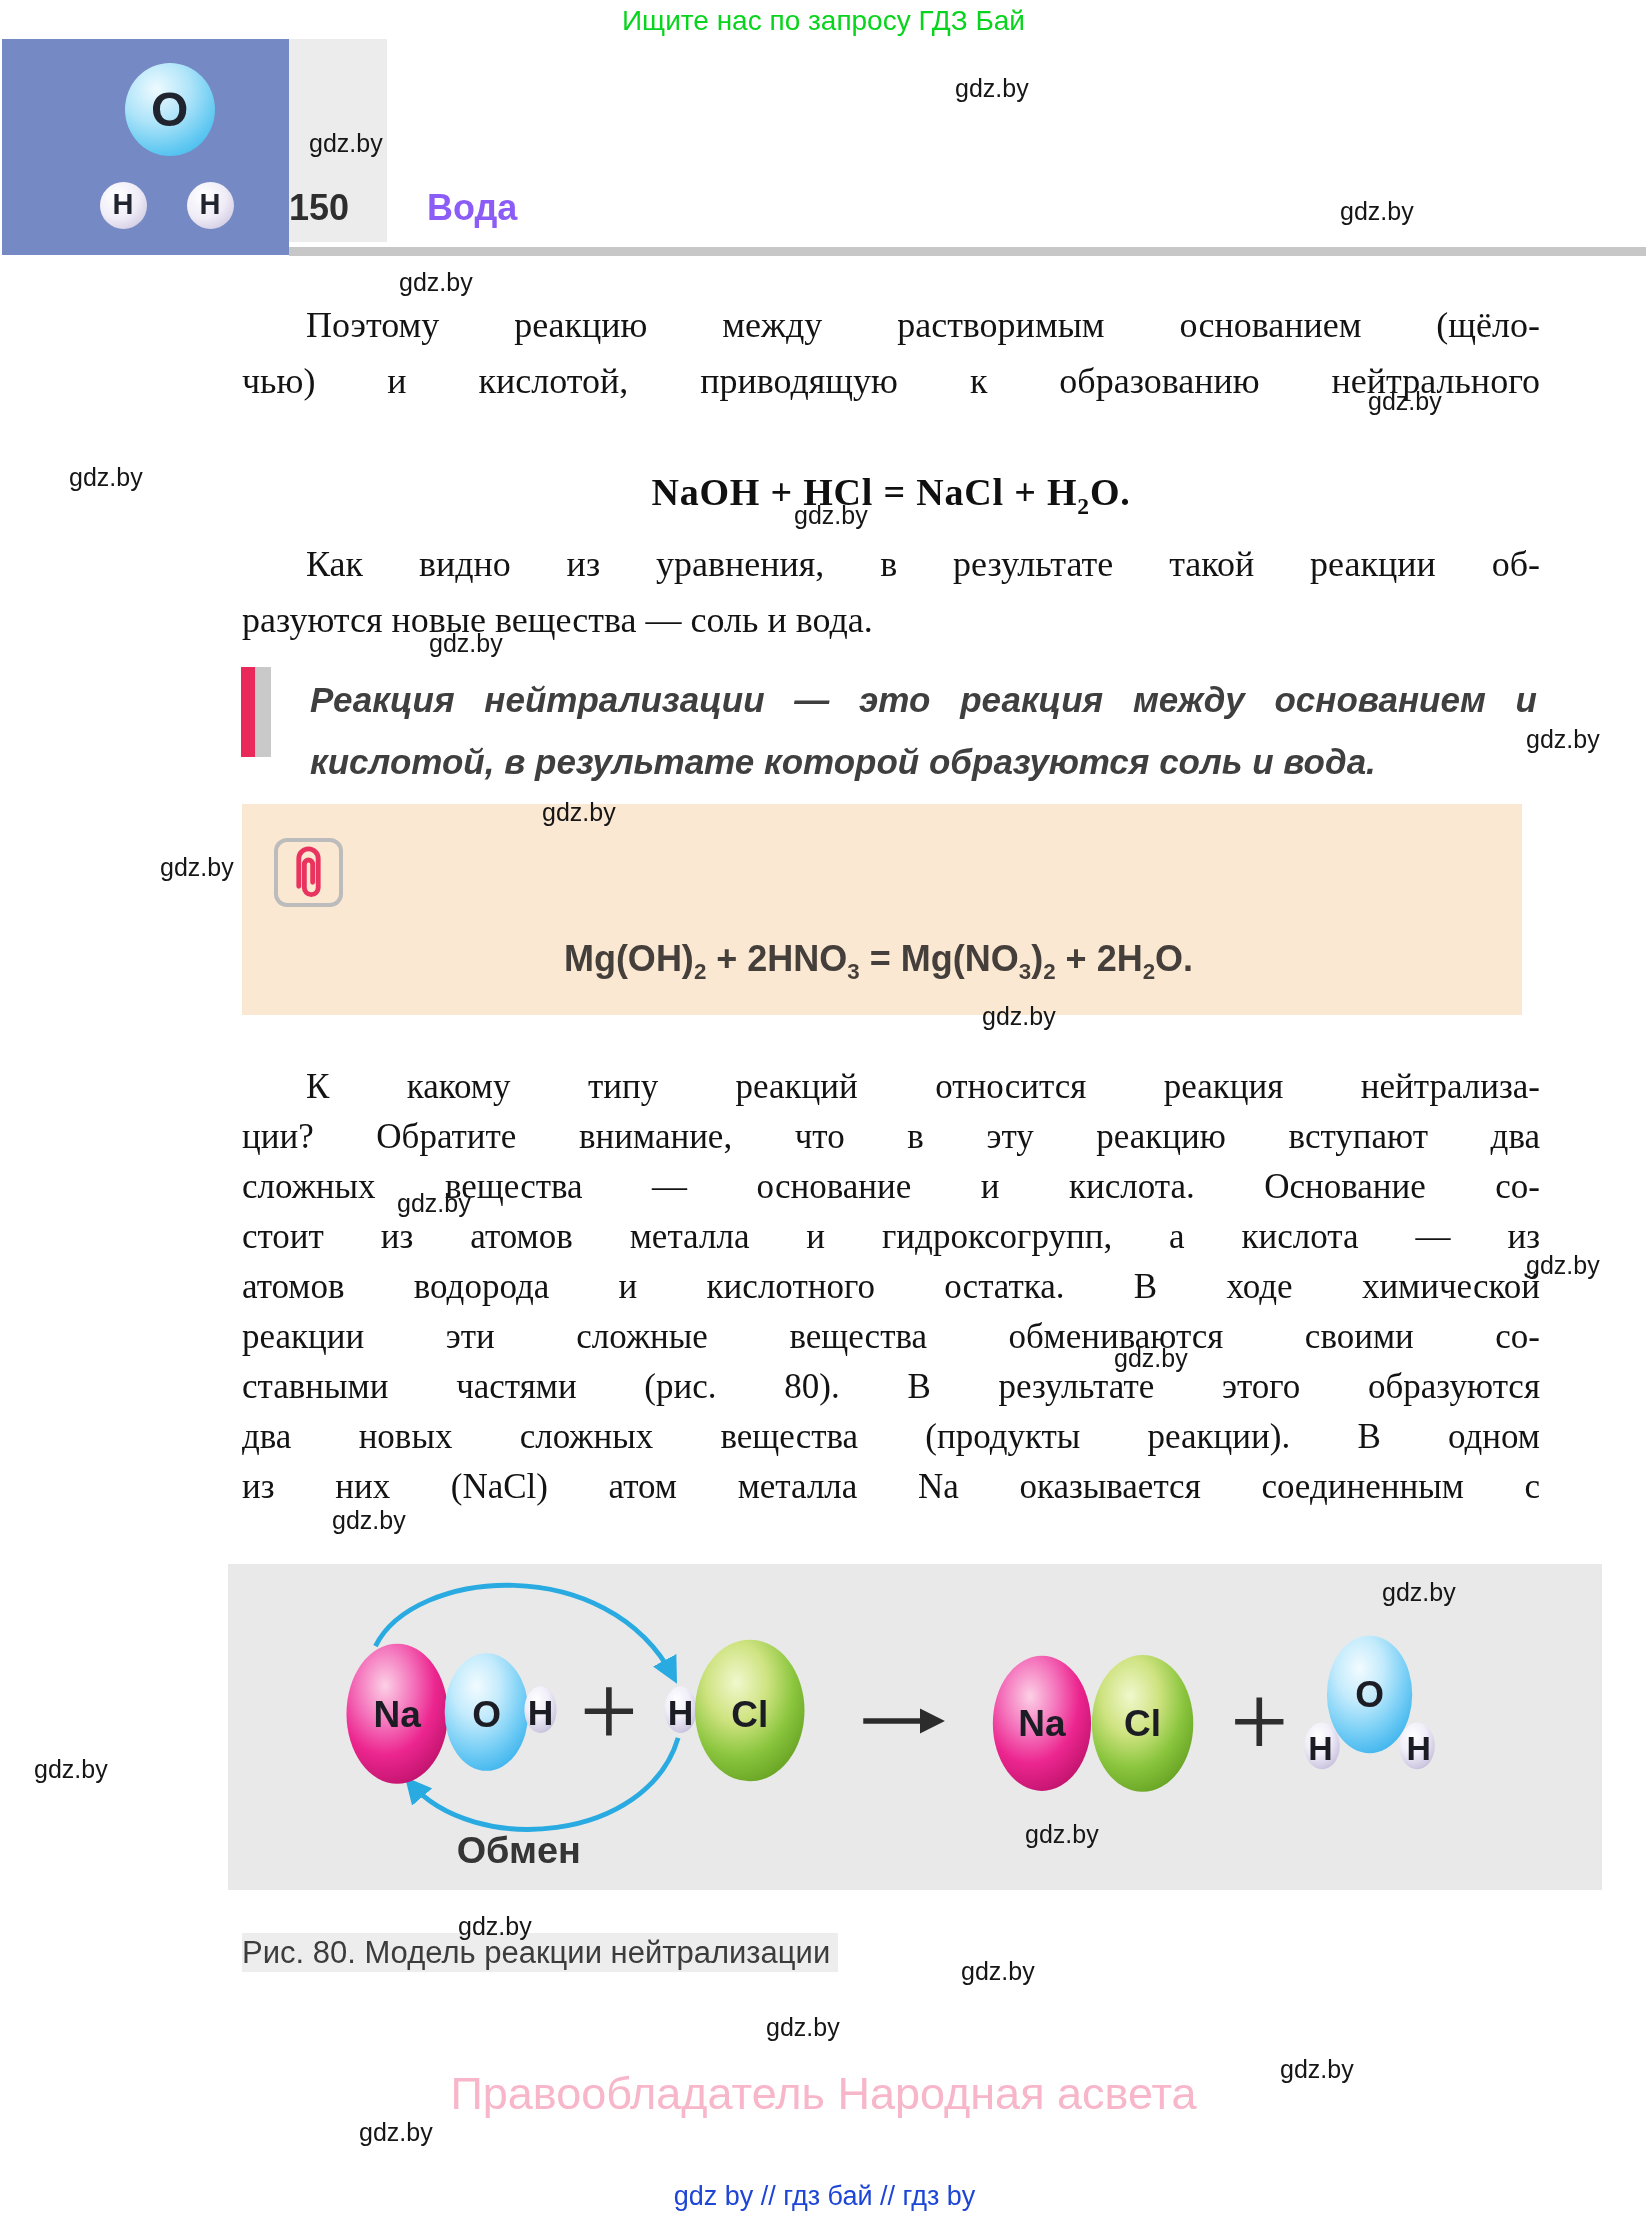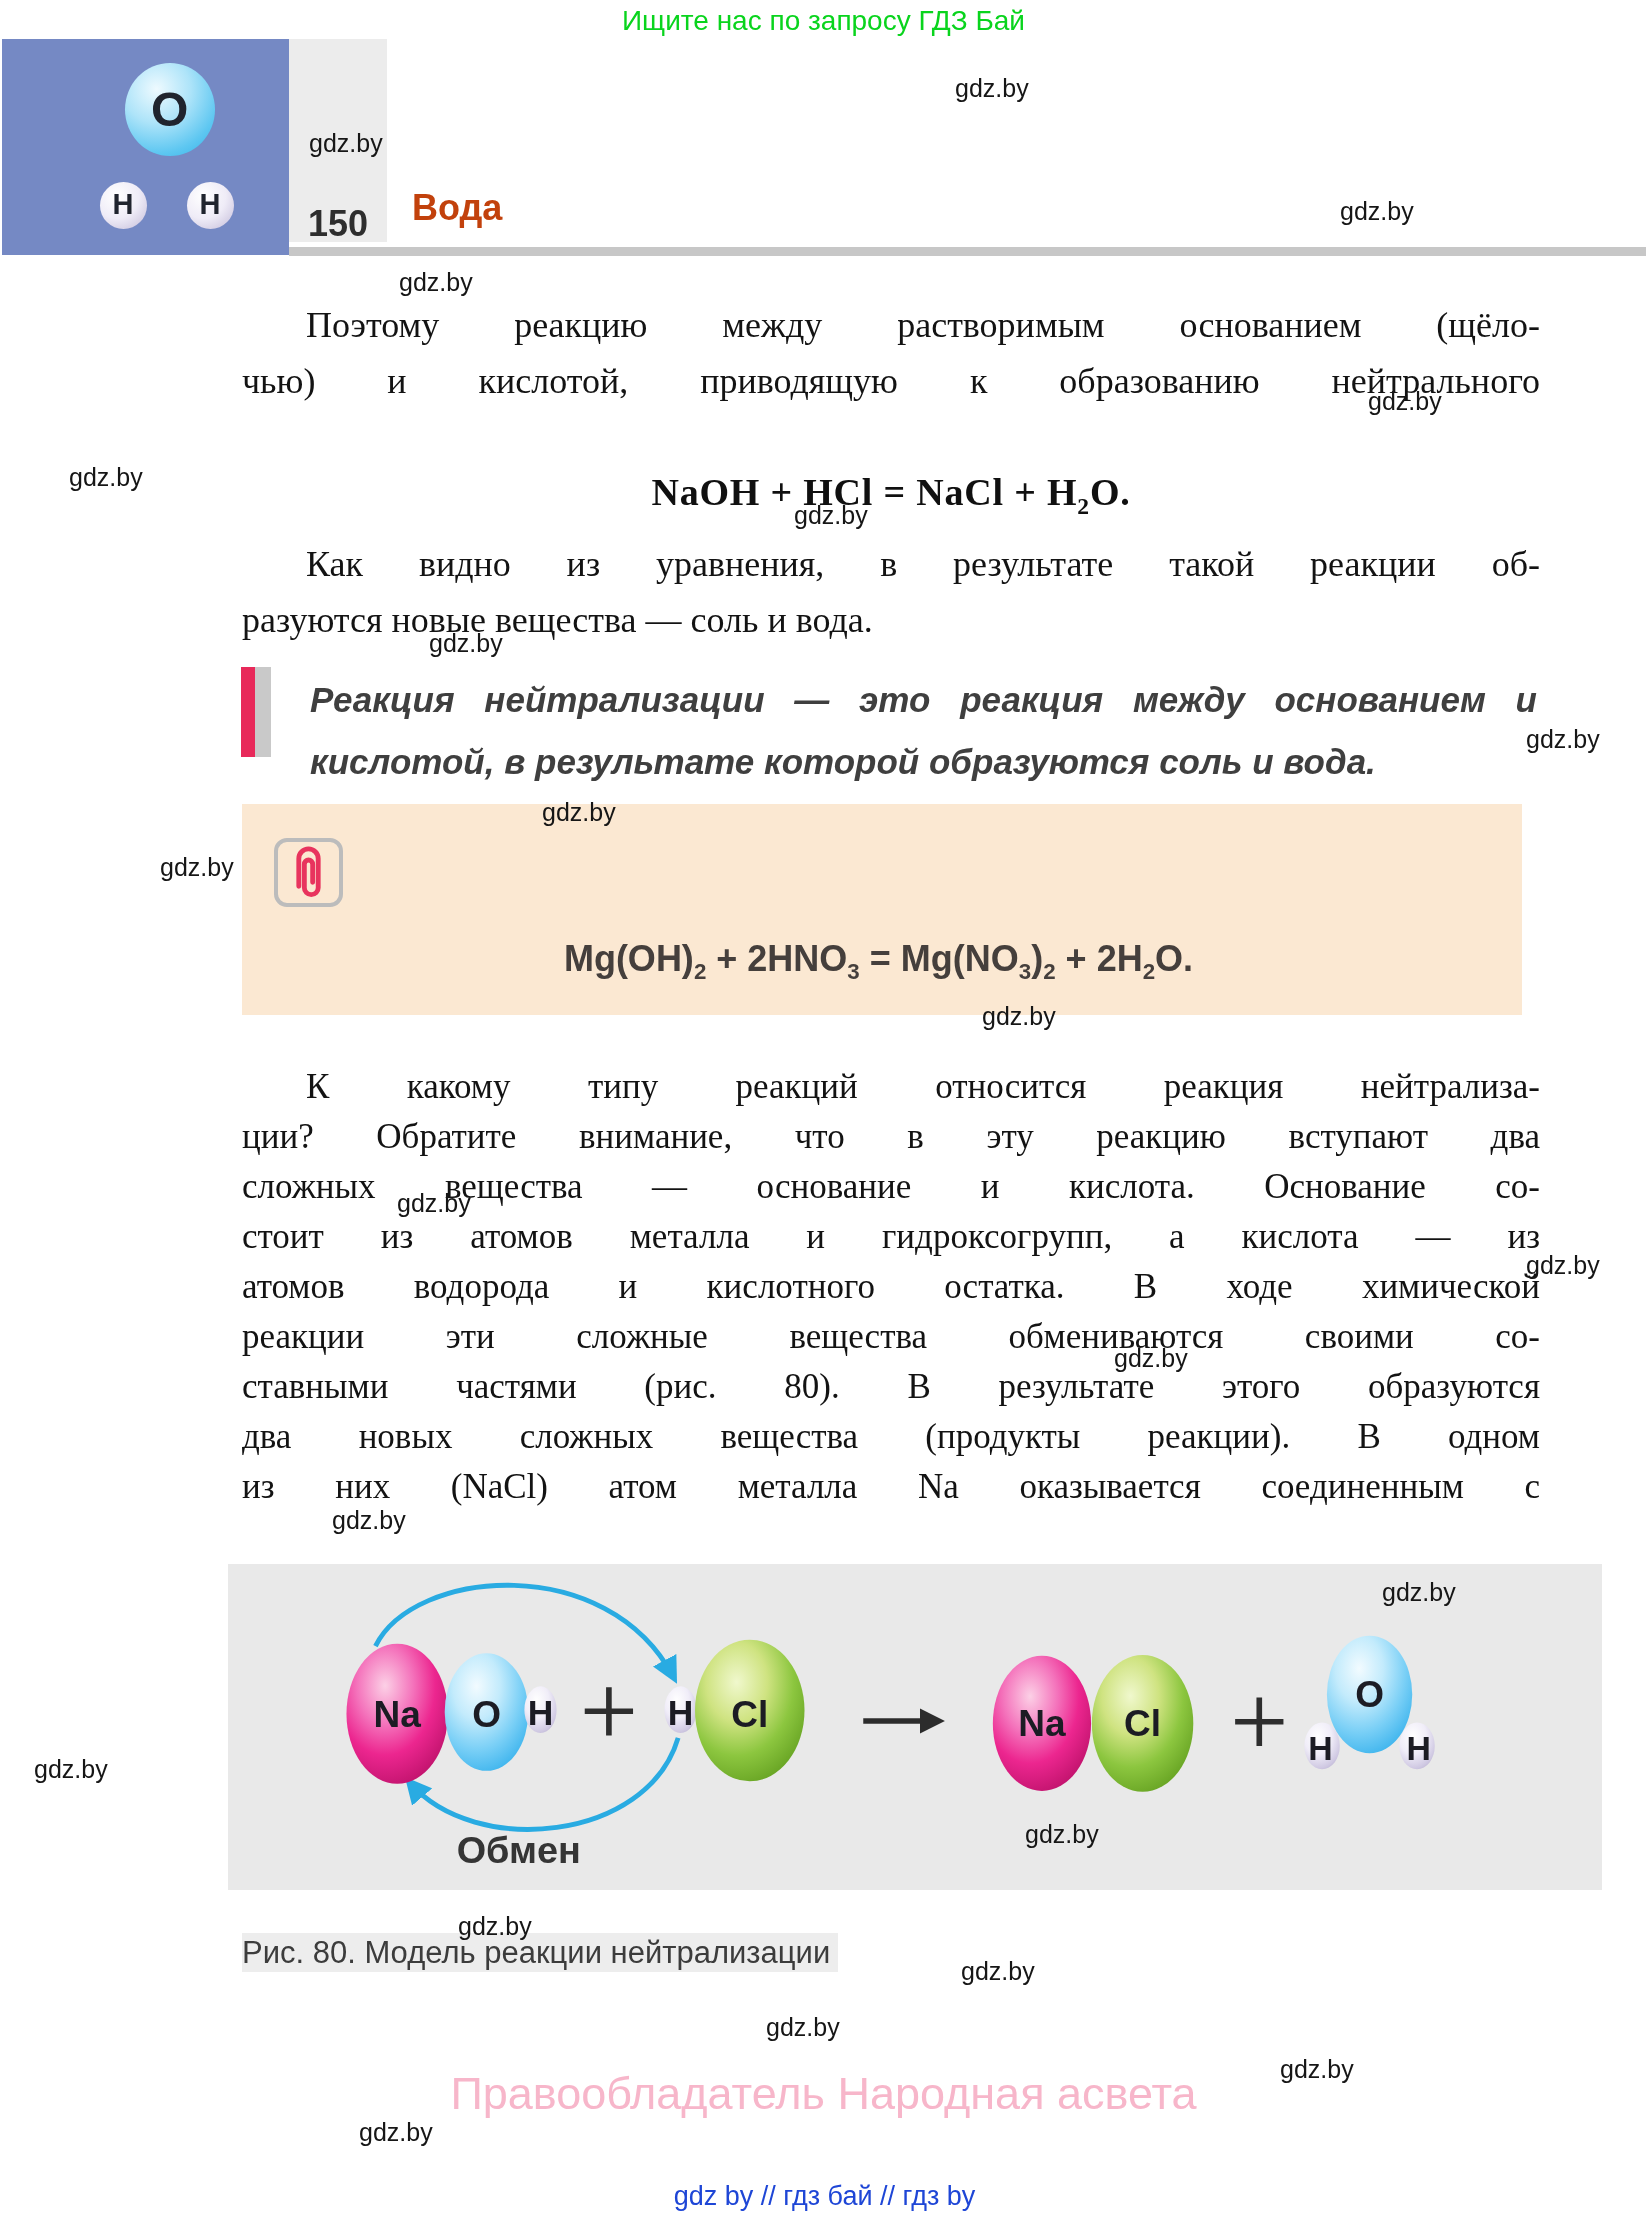--- a/index.html
+++ b/index.html
@@ -25,7 +25,7 @@
               font-family:"Liberation Sans",sans-serif;font-weight:bold;color:#20242e;}
   .o-letter{top:19.3px;font-size:48px;} .h-letter{top:6.4px;font-size:29px;}
   .page-strip{position:absolute;left:289px;top:39px;width:98px;height:203px;background:var(--strip-gray,#ececec);}
-  .page-num{position:absolute;left:0;top:164px;width:100%;text-align:center;
+  .page-num{position:absolute;left:0;top:148px;width:100%;
             font:bold 36px "Liberation Sans",sans-serif;color:#2e2e2e;}
   .page-title{position:absolute;left:412px;top:187px;
               font:bold 36px "Liberation Sans",sans-serif;color:#c2410c;text-align:center;}

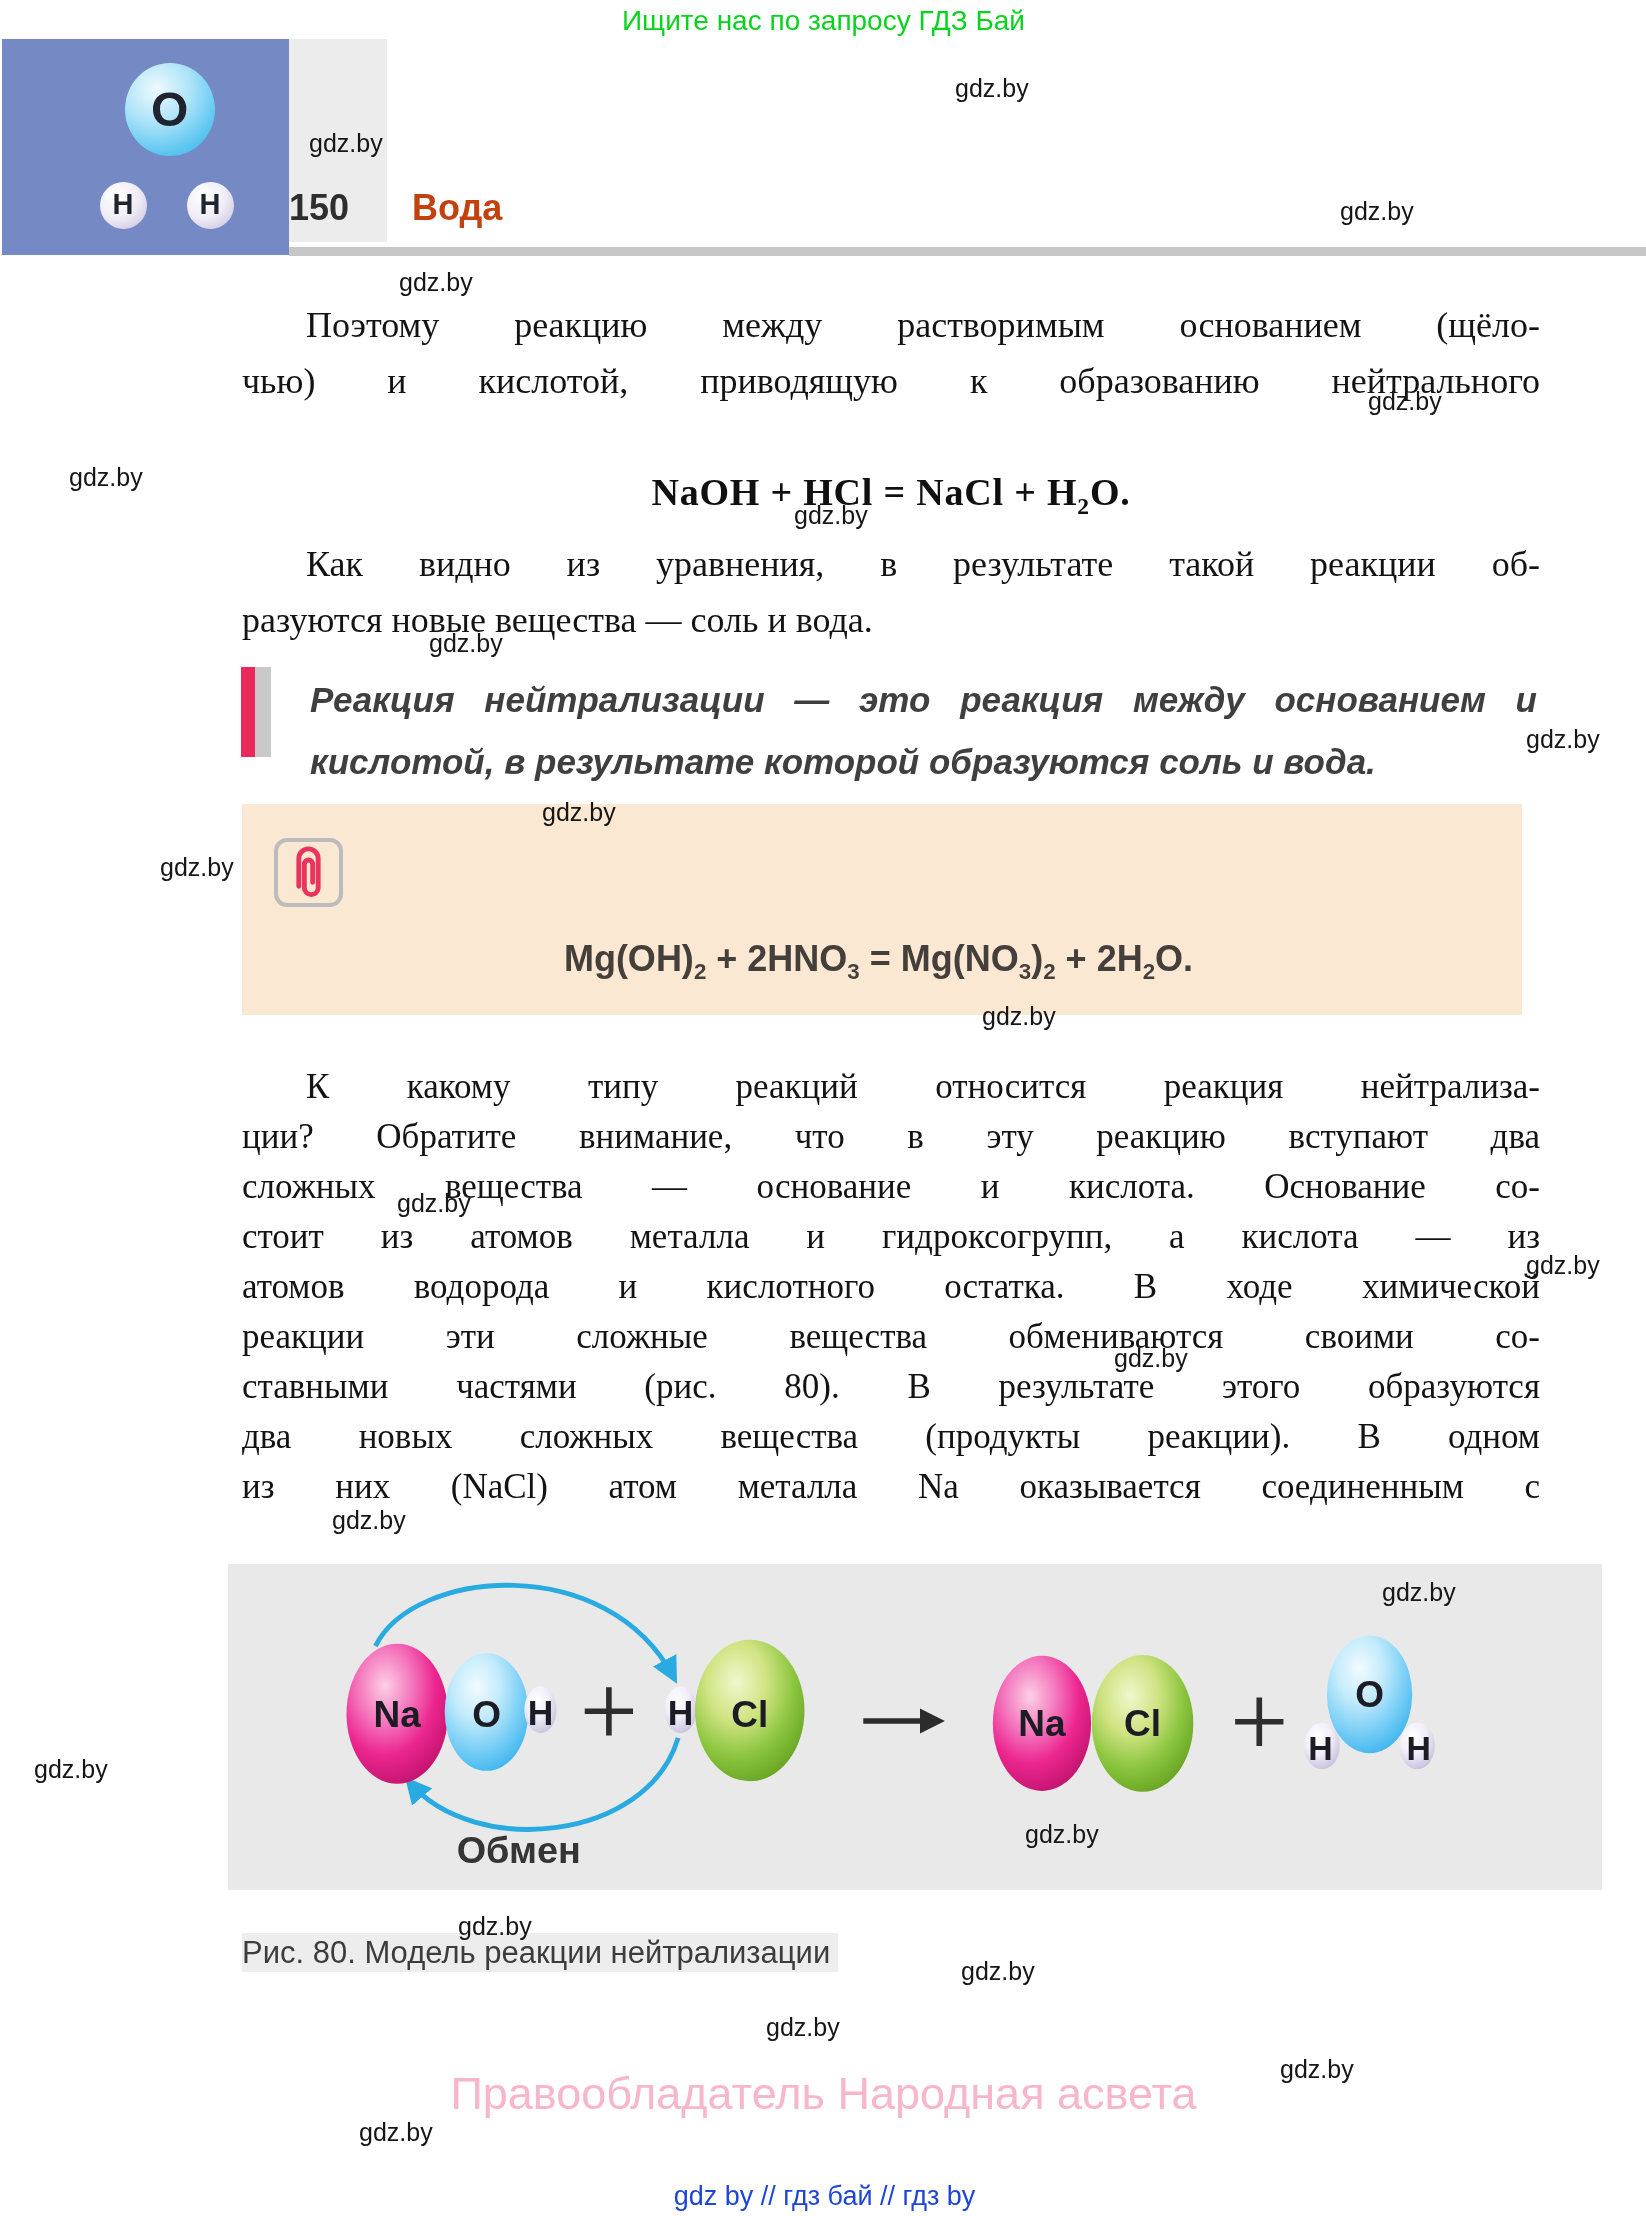--- a/index.html
+++ b/index.html
@@ -27,8 +27,8 @@
   .page-strip{position:absolute;left:289px;top:39px;width:98px;height:203px;background:var(--strip-gray,#ececec);}
   .page-num{position:absolute;left:0;top:148px;width:100%;
             font:bold 36px "Liberation Sans",sans-serif;color:#2e2e2e;}
-  .page-title{position:absolute;left:412px;top:187px;
-              font:bold 36px "Liberation Sans",sans-serif;color:#c2410c;text-align:center;}
+  .page-title{position:absolute;left:427px;top:187px;
+              font:bold 36px "Liberation Sans",sans-serif;color:#8b5cf6;text-align:center;}
   .head-rule{position:absolute;left:289px;top:247px;width:1358px;height:8.9px;background:var(--rule-gray,#c7c7c7);}
 
   

